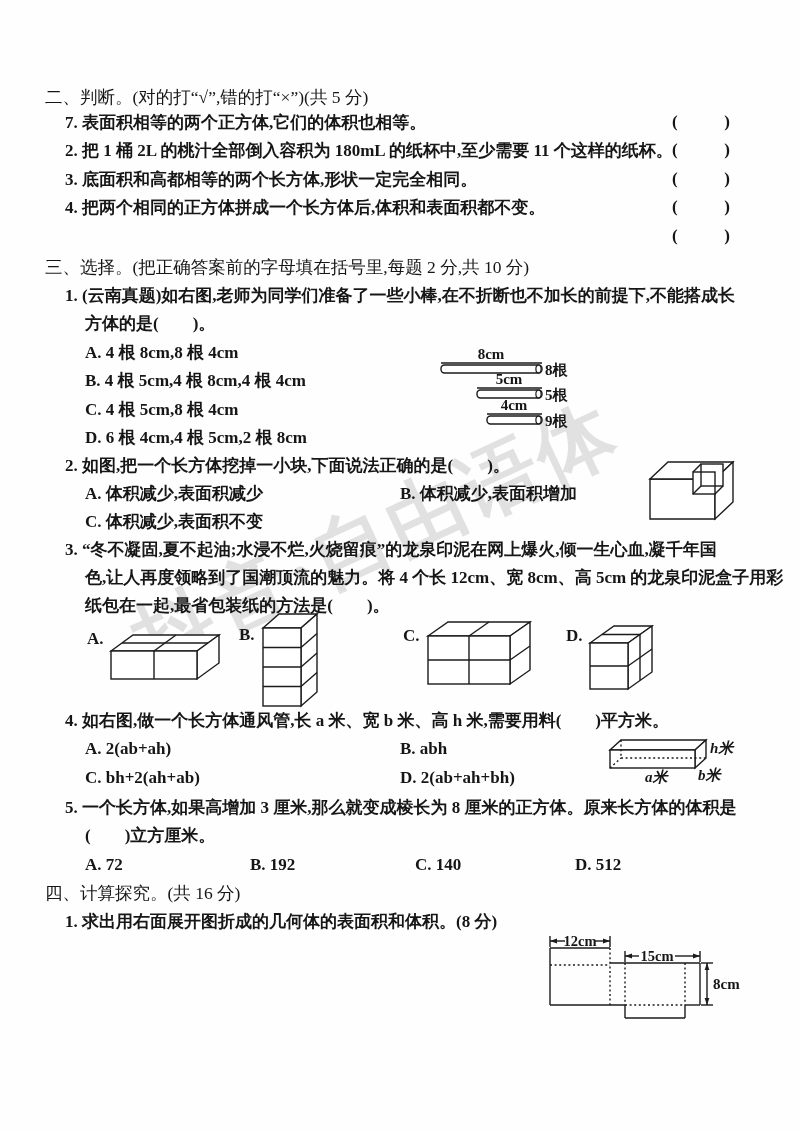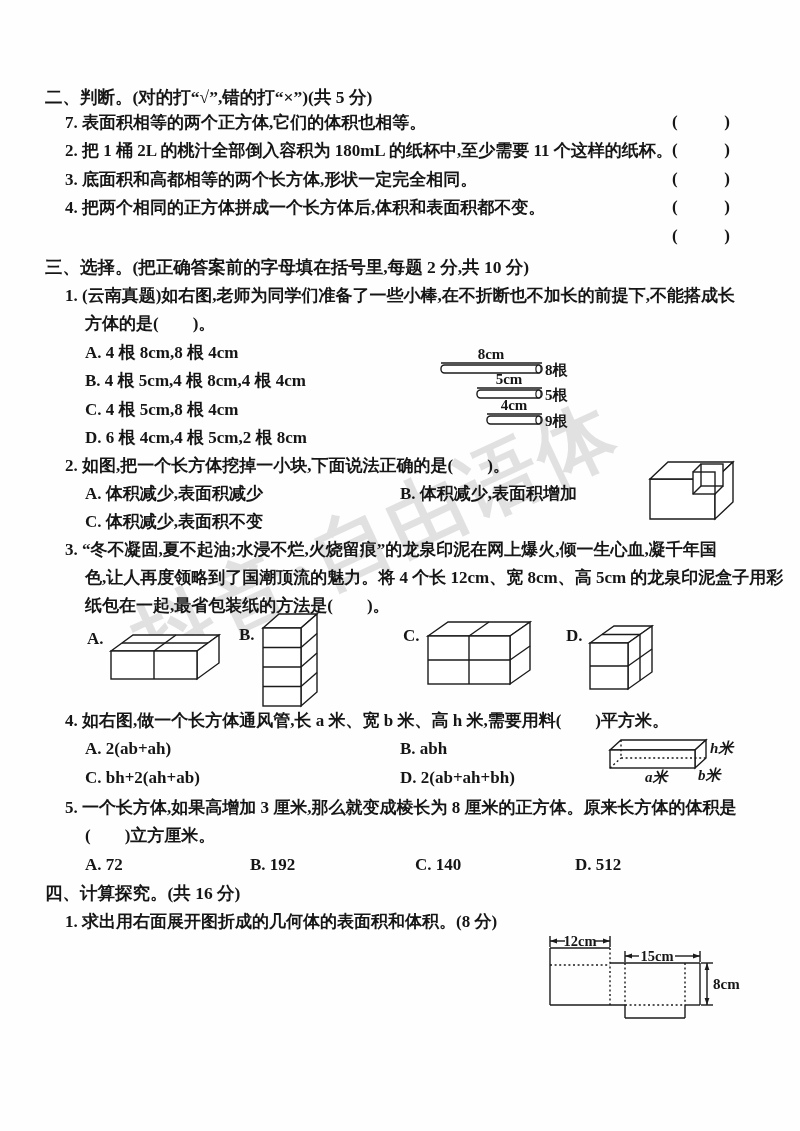--- a/index.html
+++ b/index.html
@@ -7,7 +7,7 @@
         font-family:"Liberation Serif","DejaVu Serif",serif;color:#161616;font-size:17px;font-weight:600;}
   .content{position:absolute;inset:0;z-index:1;}
   .t{position:absolute;white-space:pre;line-height:22px;}
-  .hdr{font-weight:700;font-size:17.5px;}
+  .hdr{font-weight:400;font-size:17.5px;}
   .brk{position:absolute;left:672px;width:58px;display:flex;justify-content:space-between;font-weight:600;}
   .wm{position:absolute;left:118px;top:600px;z-index:0;font-size:78px;letter-spacing:4px;
       color:#000;opacity:0.11;white-space:nowrap;transform:rotate(-25deg);transform-origin:0 0;

